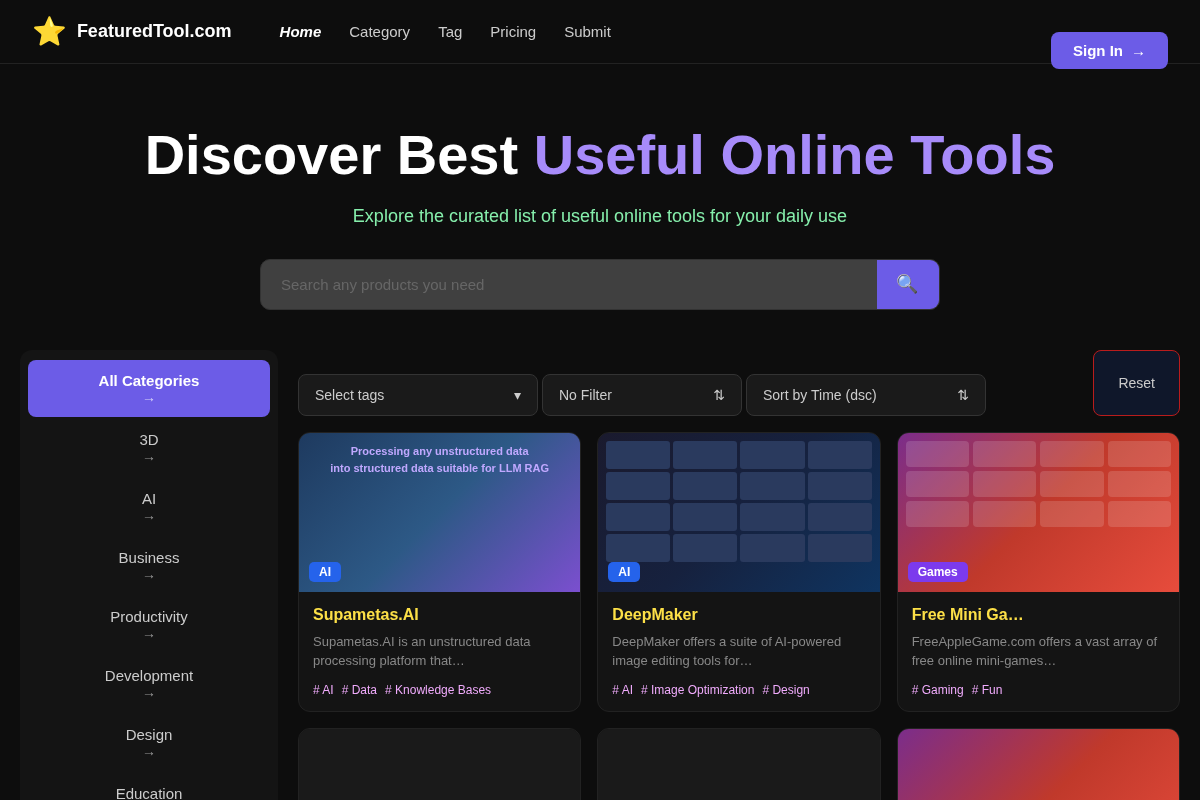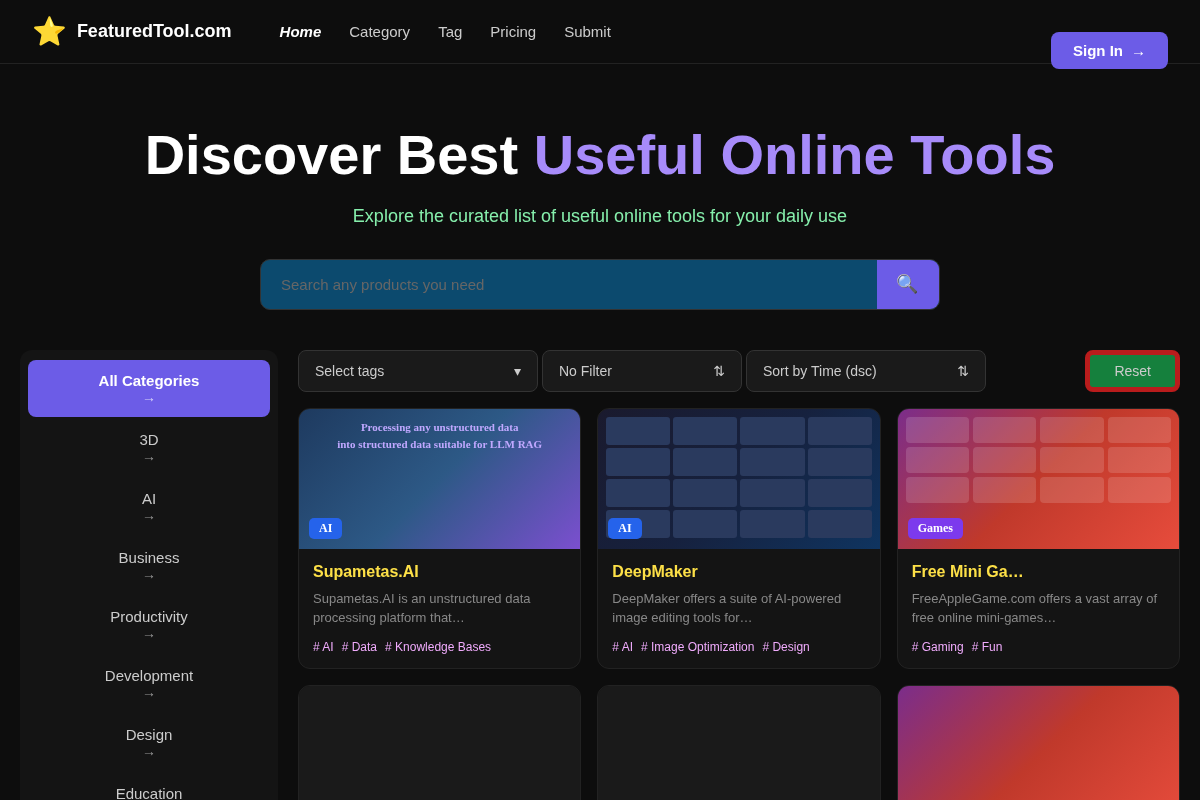--- a/index.html
+++ b/index.html
@@ -89,7 +89,7 @@
       display: flex;
       max-width: 680px;
       margin: 0 auto;
-      background: #0c4a6e;
+      background: #404040;
       border: 1px solid #333;
       border-radius: 10px;
       overflow: hidden;

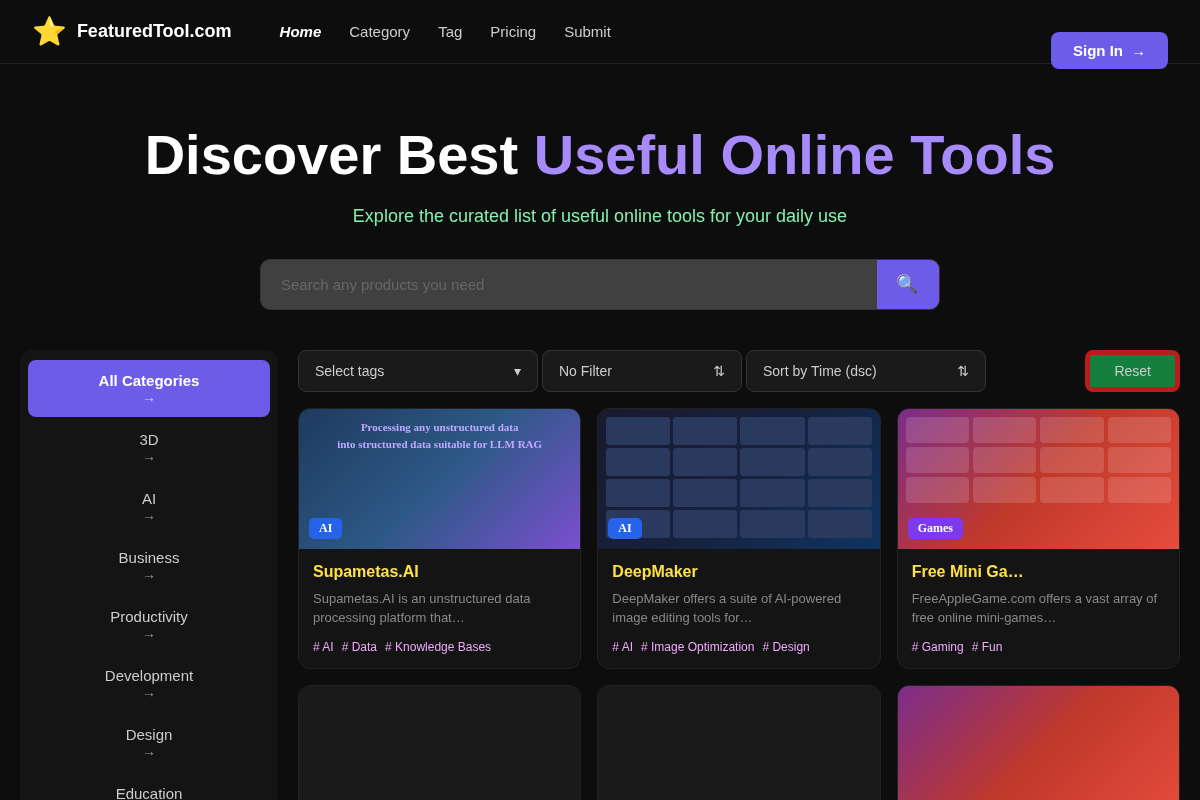--- a/index.html
+++ b/index.html
@@ -183,11 +183,11 @@
     }
     .filter-select-wide { min-width: 240px; }
     .reset-btn {
-      background: #15803d;
-      border: 5px solid #b91c1c;
+      background: #0f172a;
+      border: 1px solid #b91c1c;
       border-radius: 8px;
       color: #ccc;
-      padding: 8px 24px;
+      padding: 24px 24px;
       font-size: 14px;
       cursor: pointer;
       margin-left: auto;

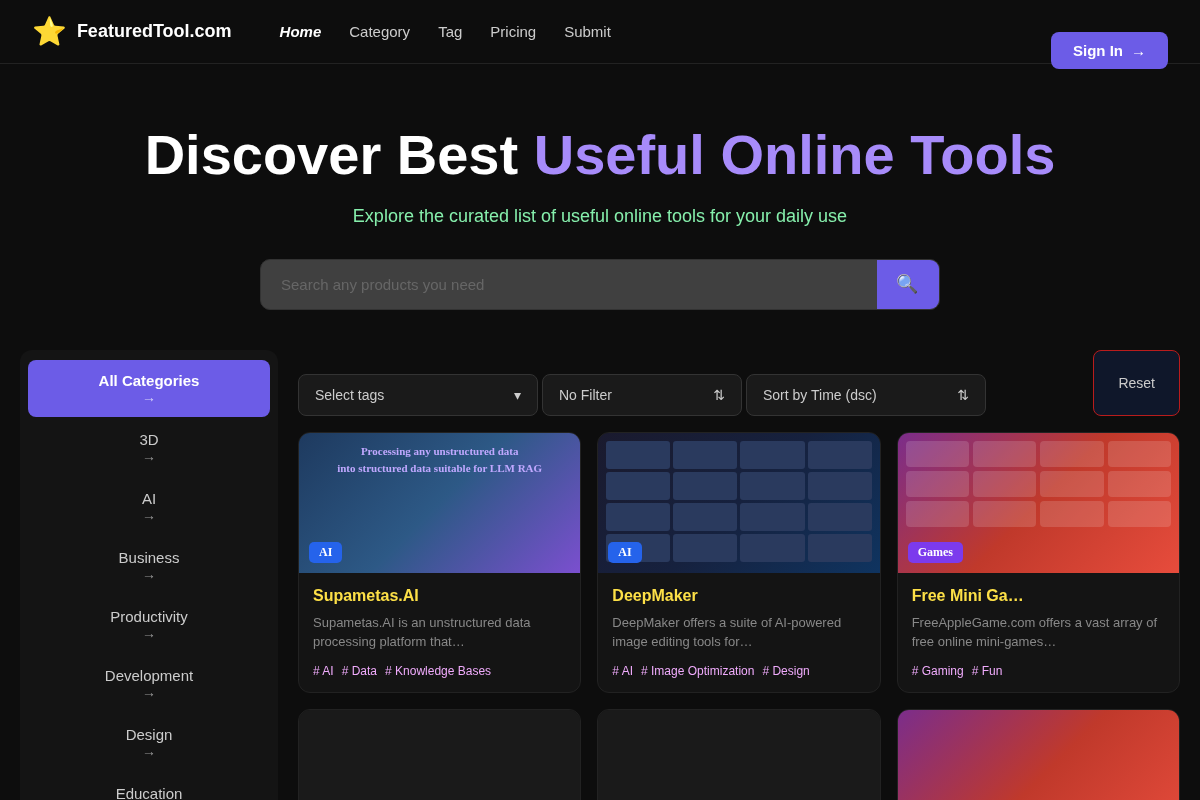--- a/index.html
+++ b/index.html
@@ -209,10 +209,9 @@
     }
     .card-thumb {
       width: 100%;
-      height: 140px;
+      height: 159px;
       position: relative;
       overflow: hidden;
-      font-family: Liberation Serif, serif;
     }
     
     .thumb-supametas { background: linear-gradient(135deg, #1e3a5f 0%, #2d5986 50%, #7b4fcf 100%); }

